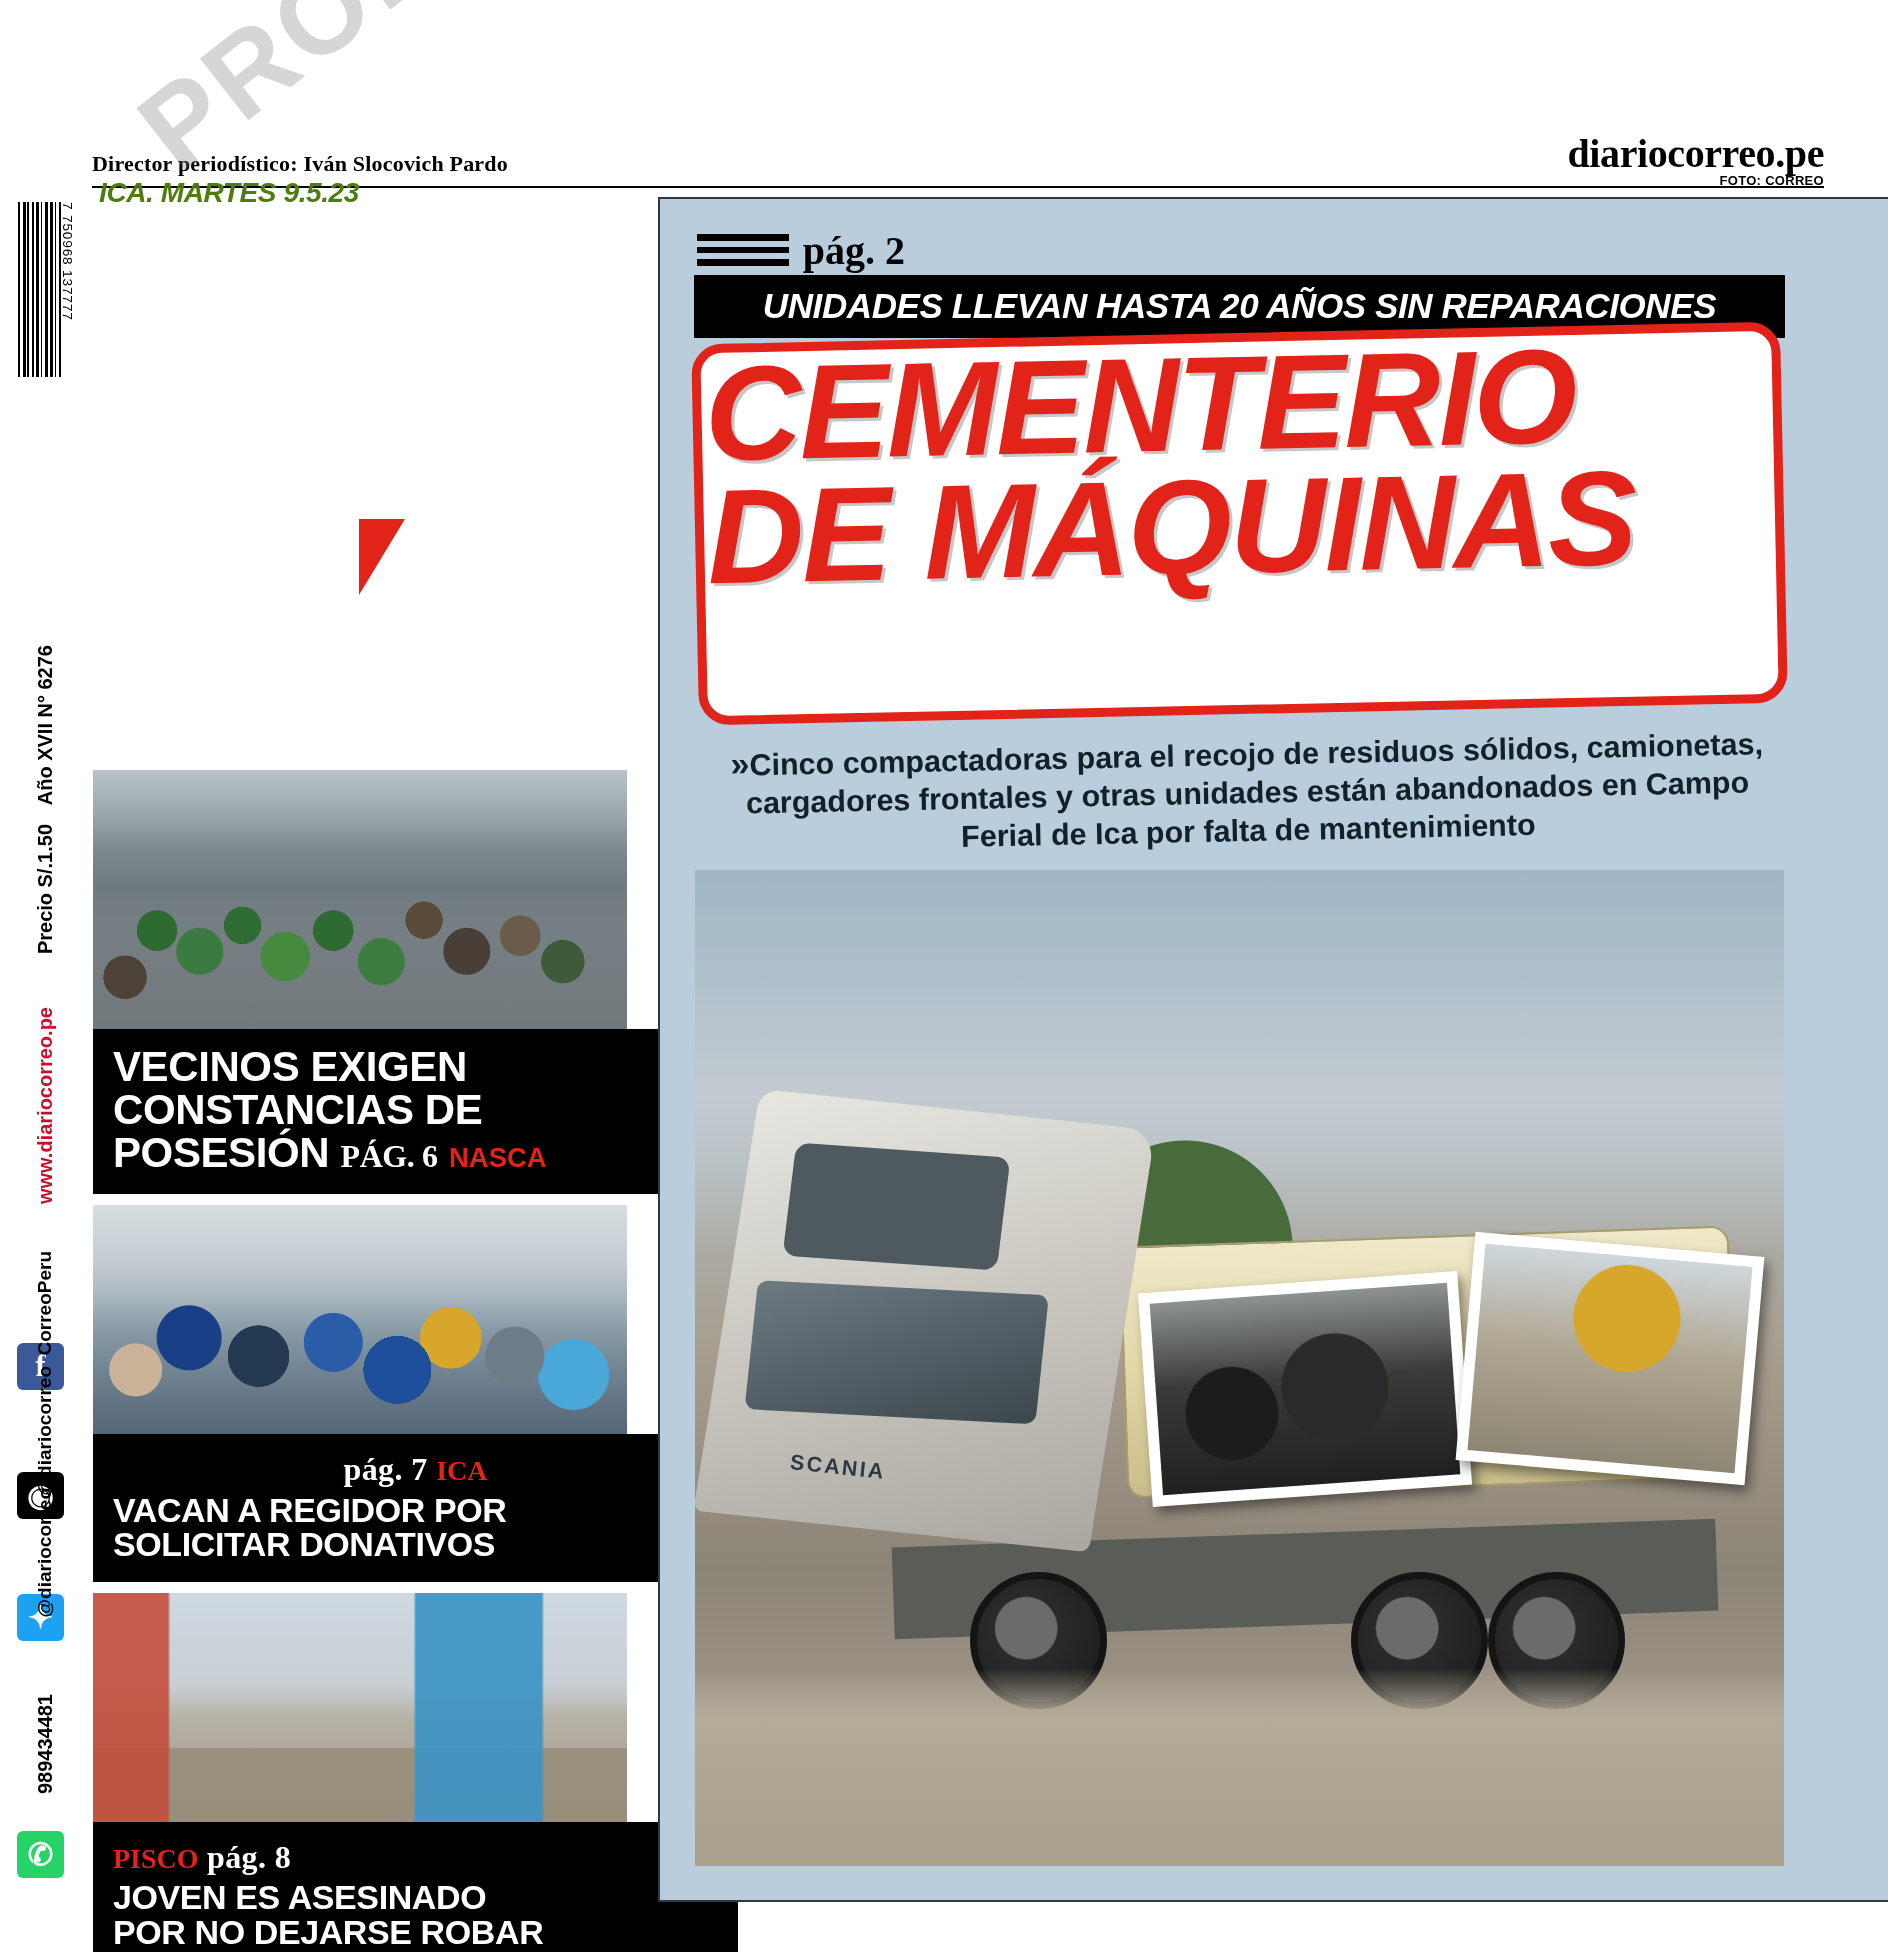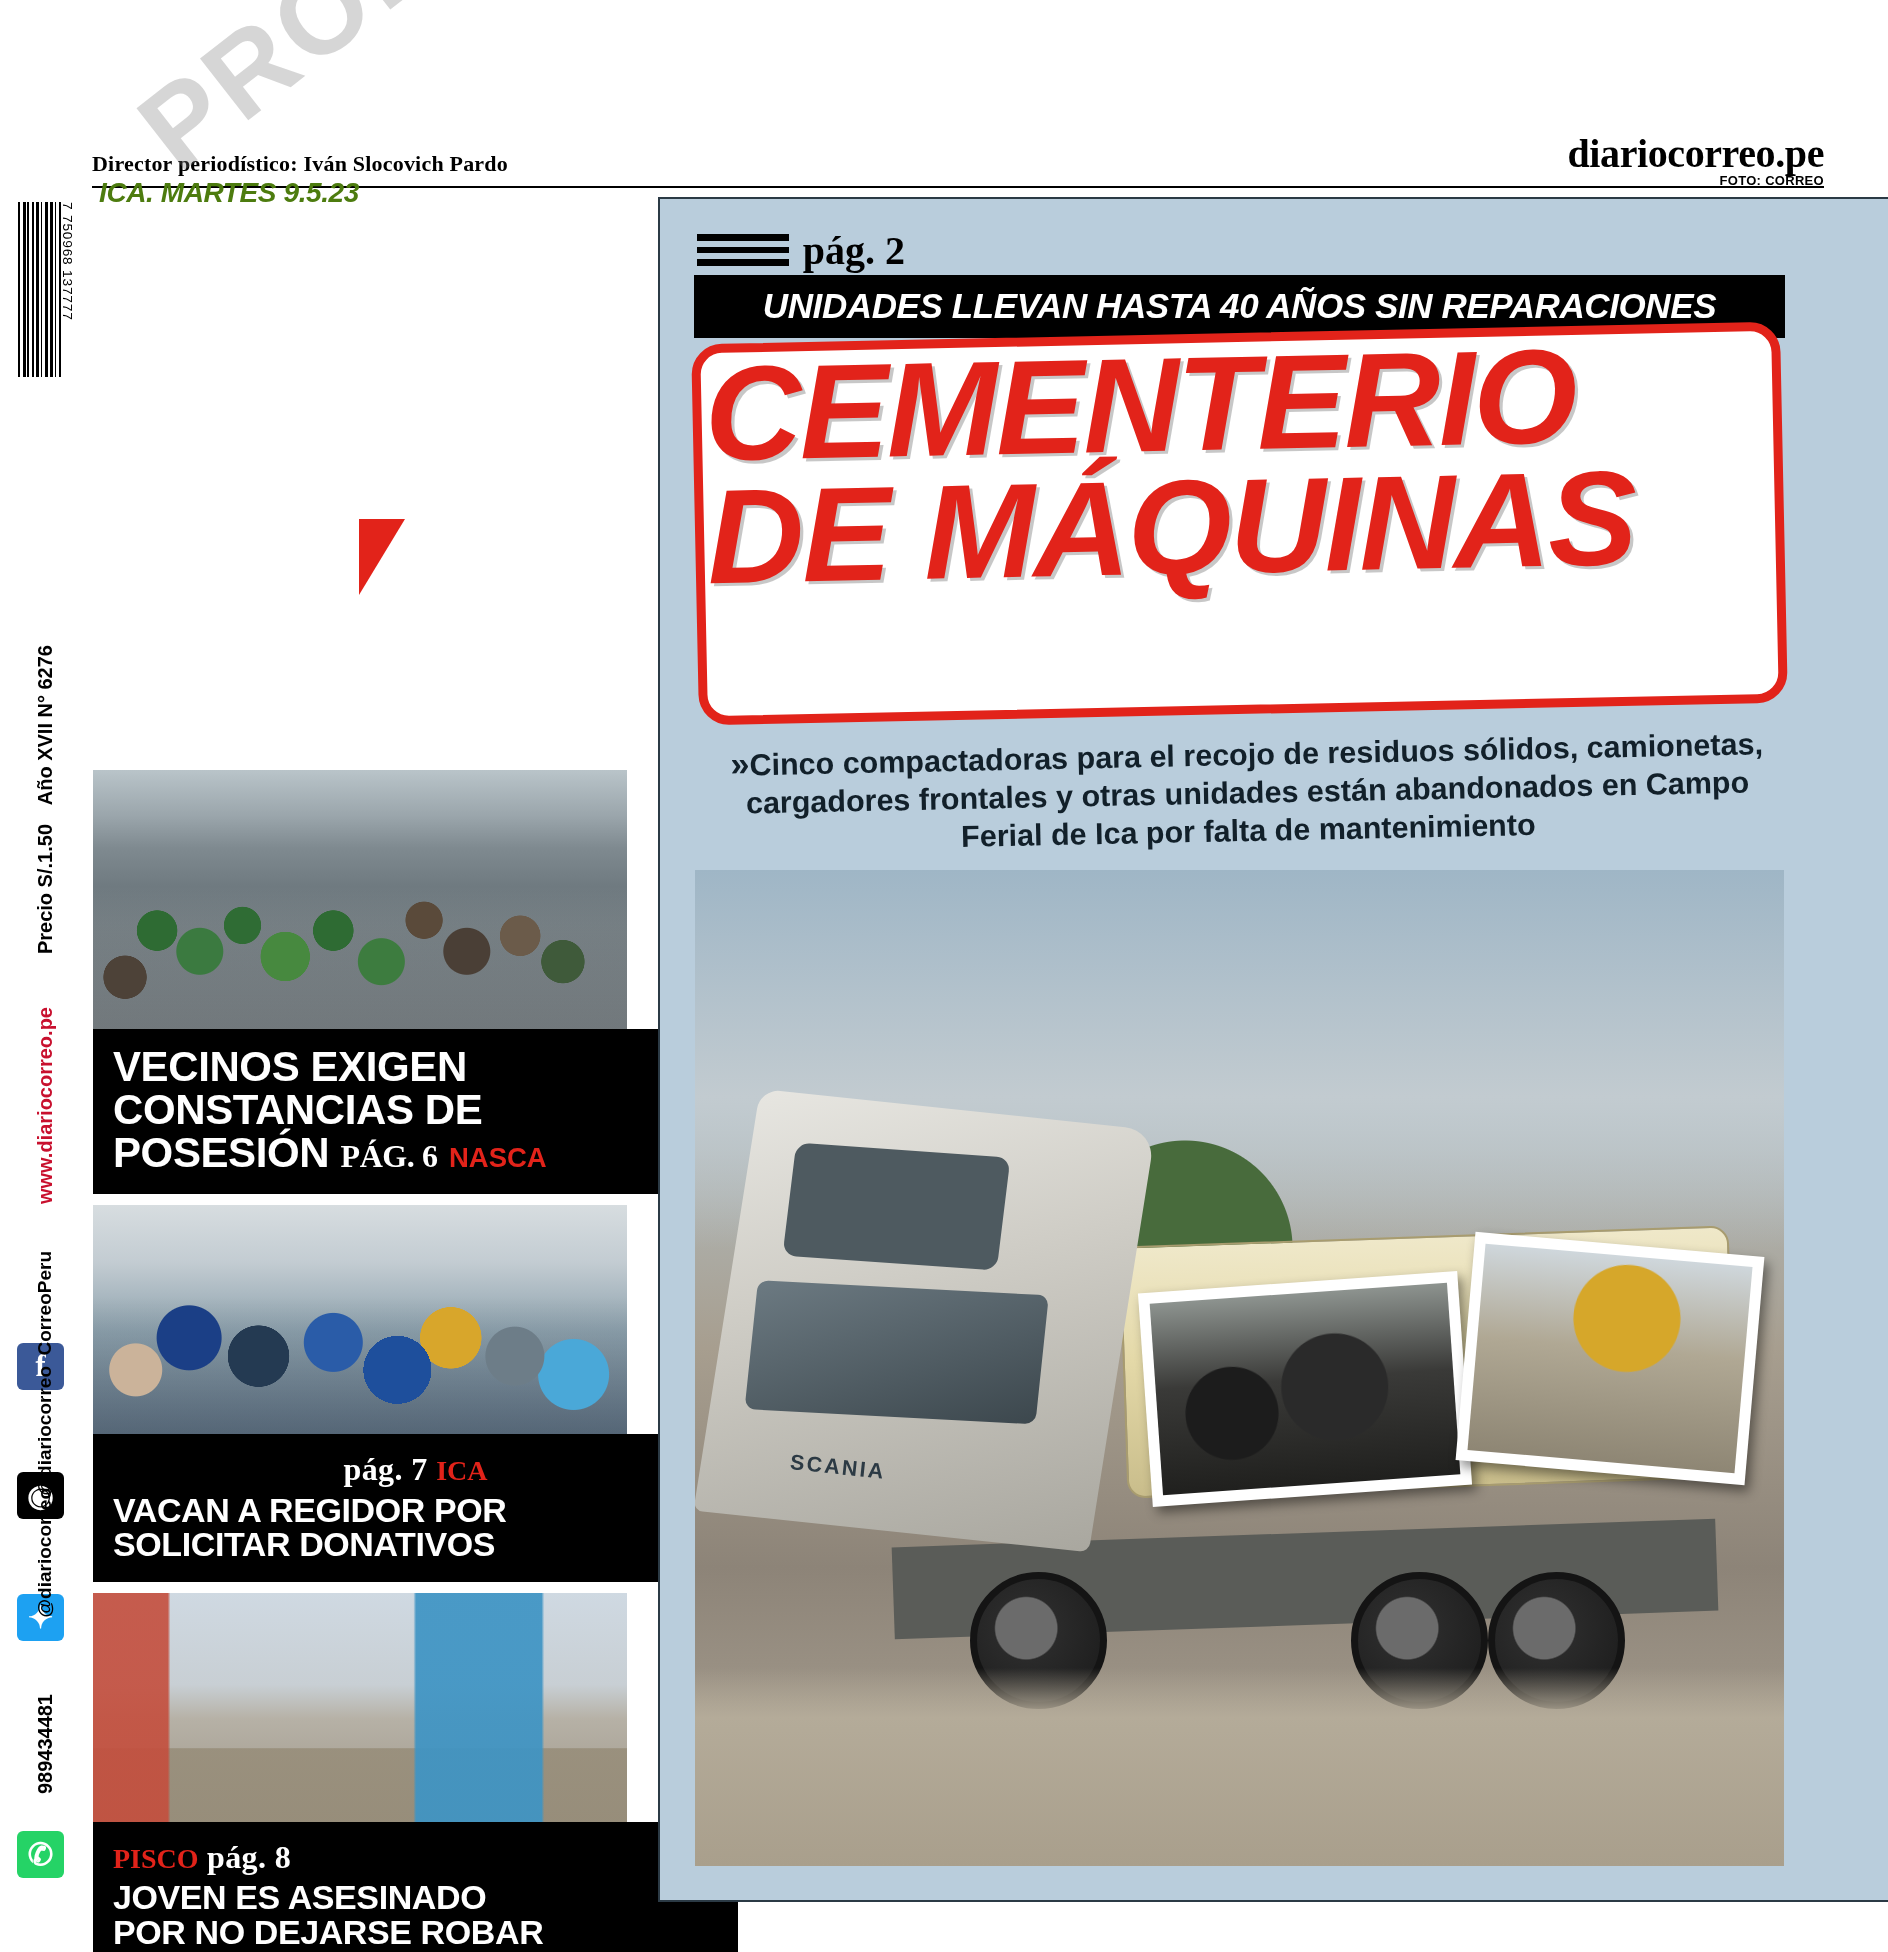--- a/index.html
+++ b/index.html
@@ -567,7 +567,7 @@
       <span class="pag-top-text">pág. 2</span>
     </div>
 
-    <div class="kicker-bar">UNIDADES LLEVAN HASTA 40 AÑOS SIN REPARACIONES</div>
+    <div class="kicker-bar">UNIDADES LLEVAN HASTA 20 AÑOS SIN REPARACIONES</div>
 
     <div class="title-box"></div>
     <div class="title-text">

